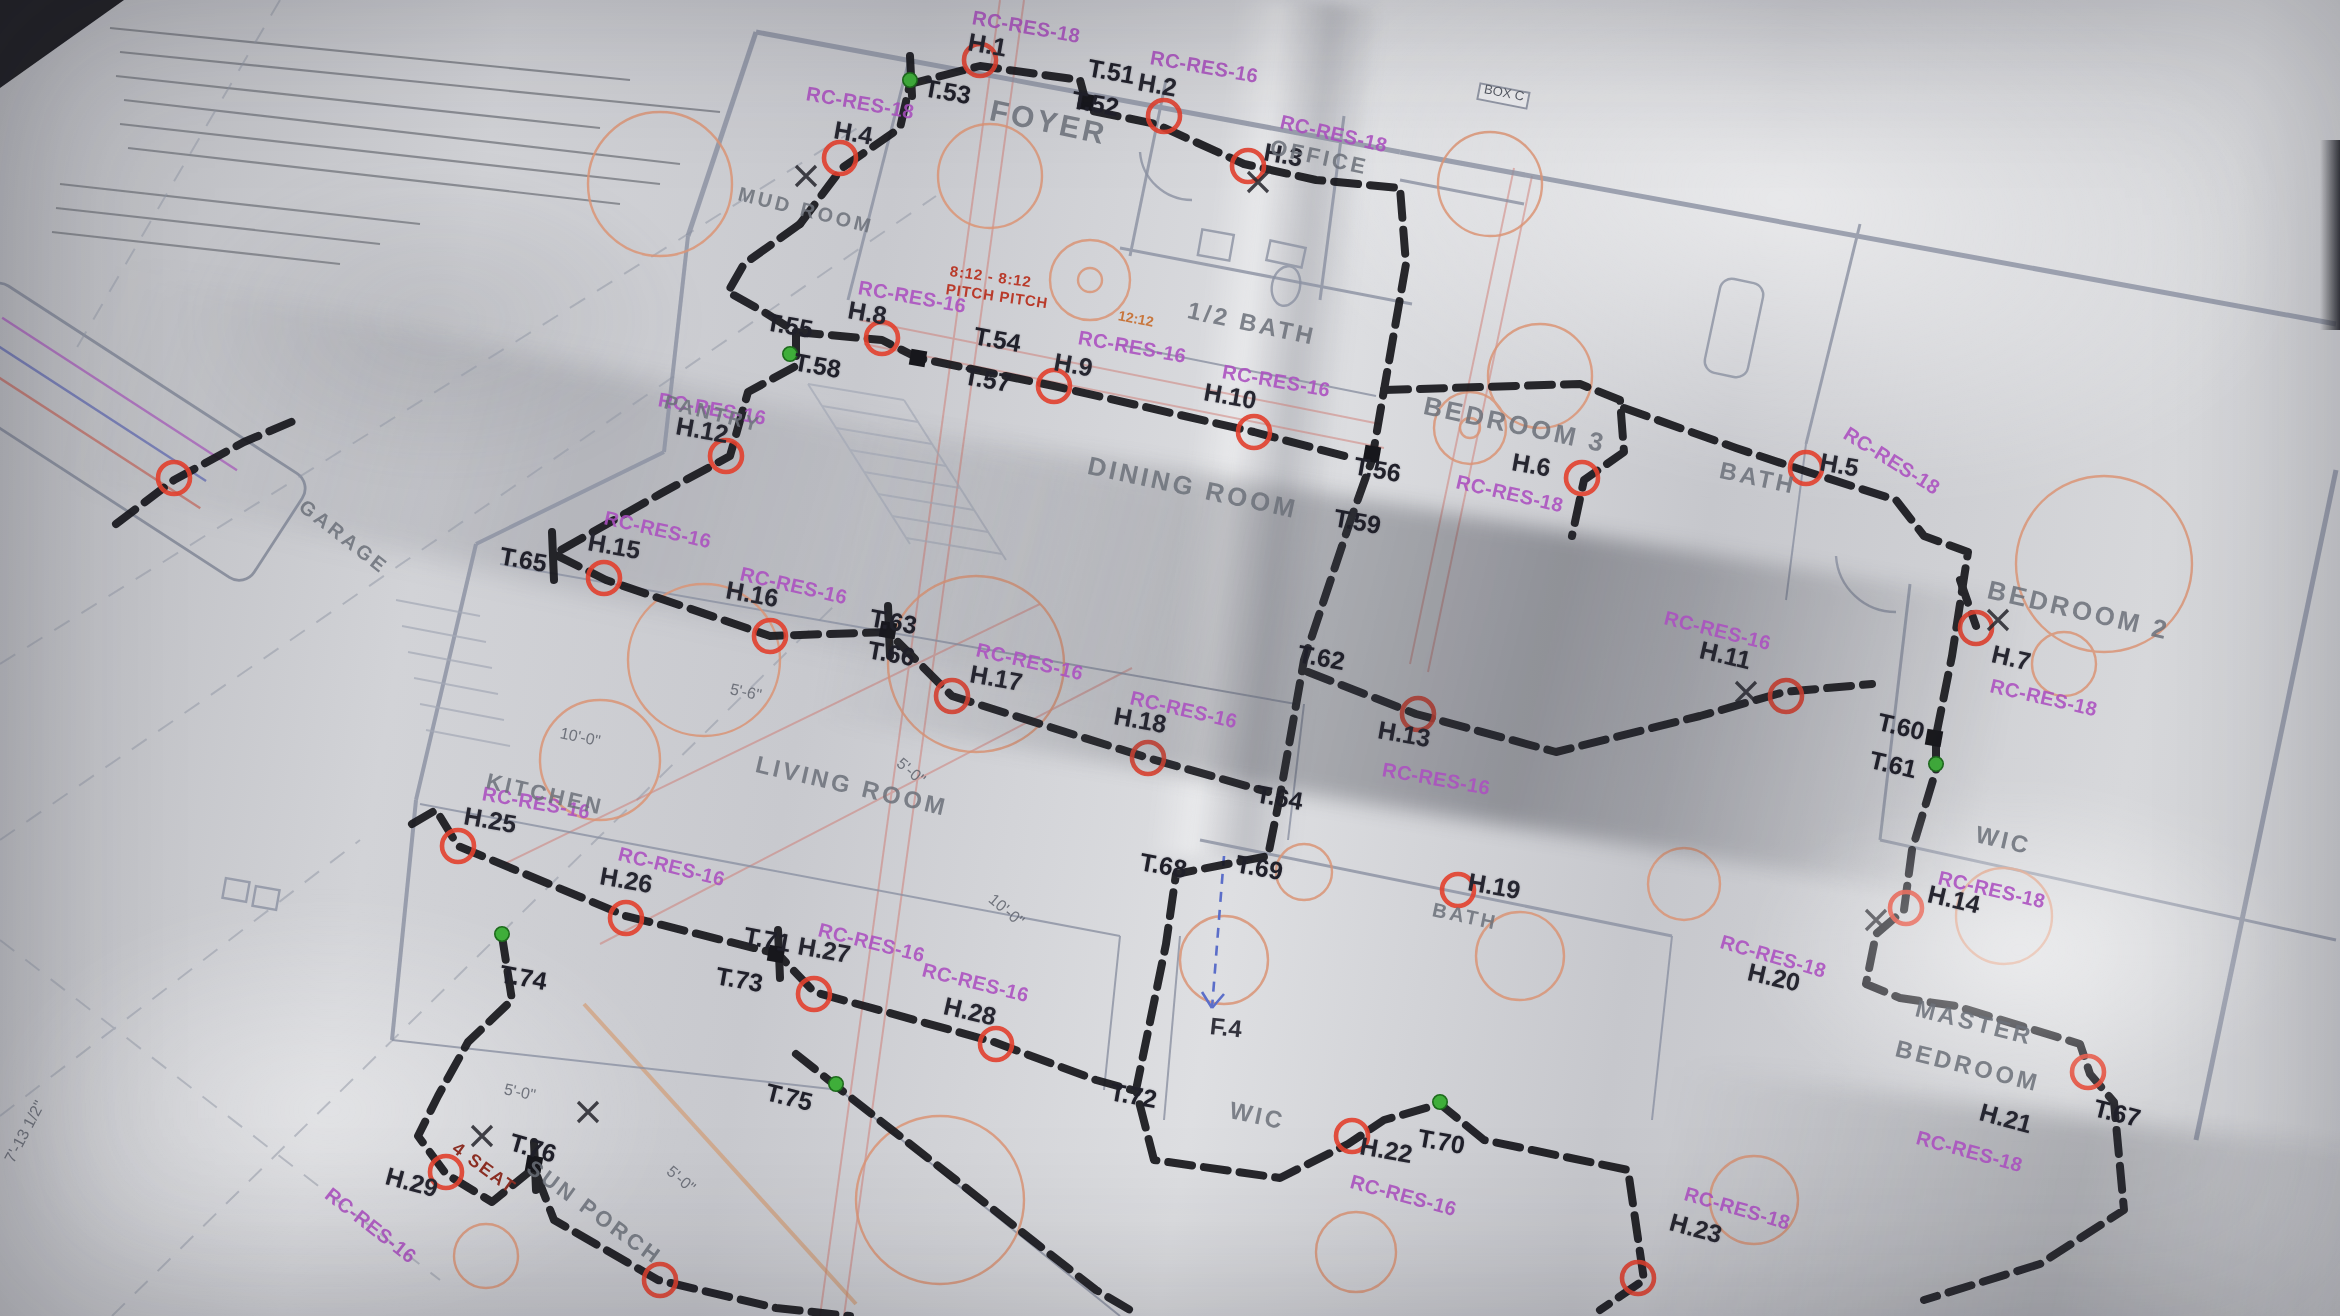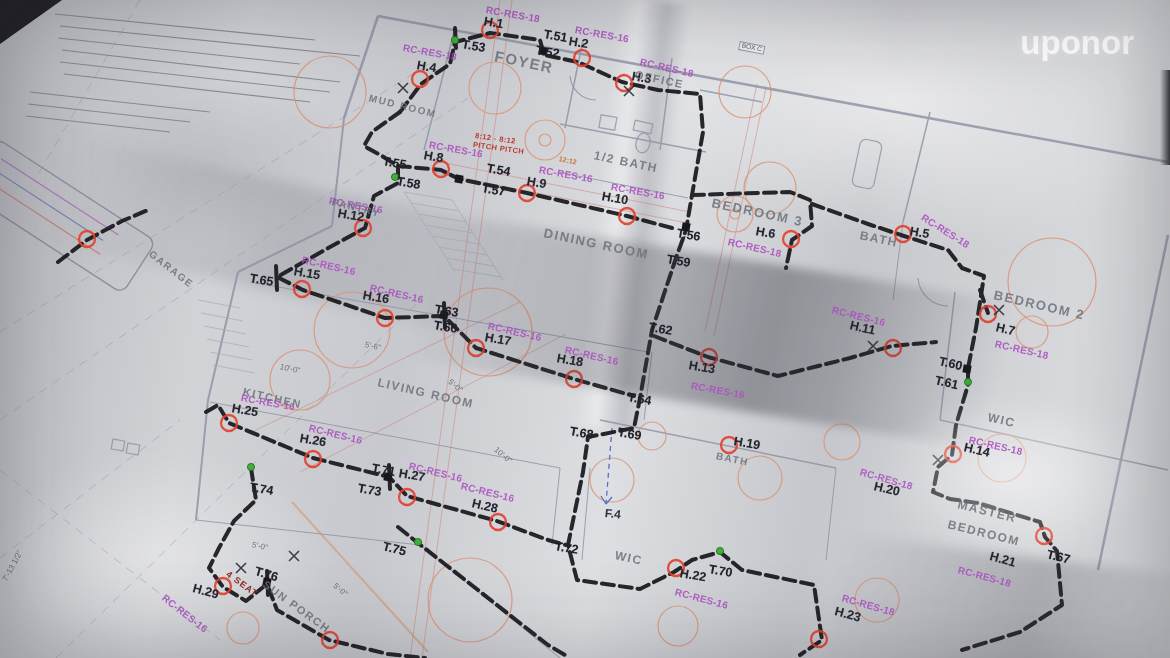--- a/index.html
+++ b/index.html
@@ -408,7 +408,6 @@
   <div class="corner-tl"></div>
   <div class="edge-tr"></div>
 
-  <div class="logo">uponor</div>
 </div>
 
 </body></html>

